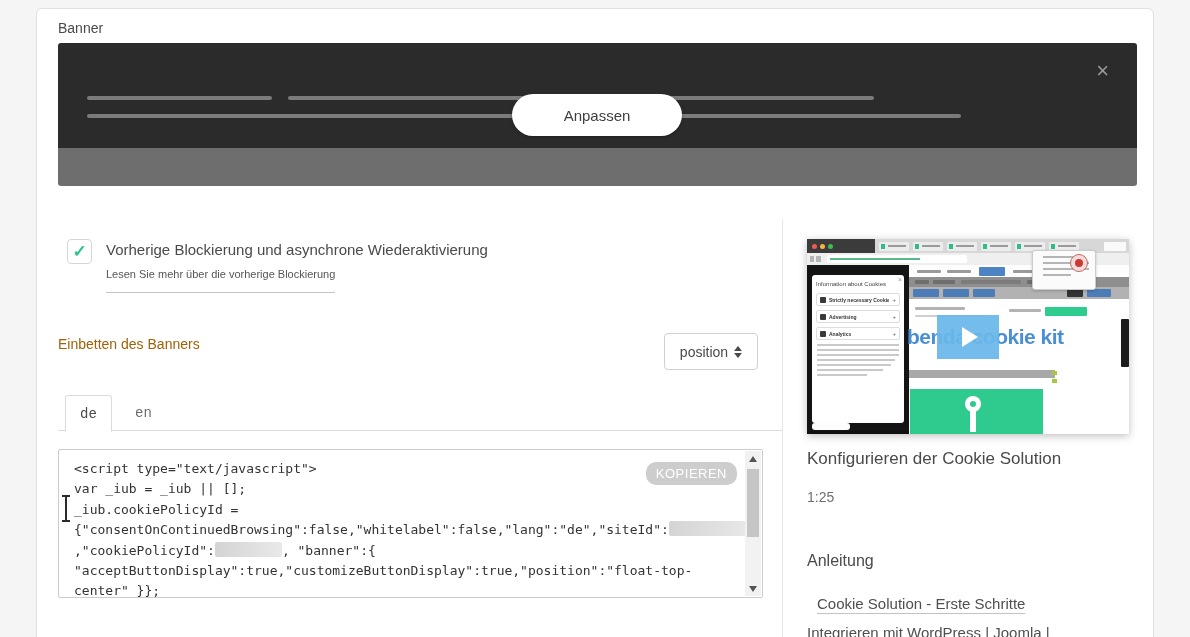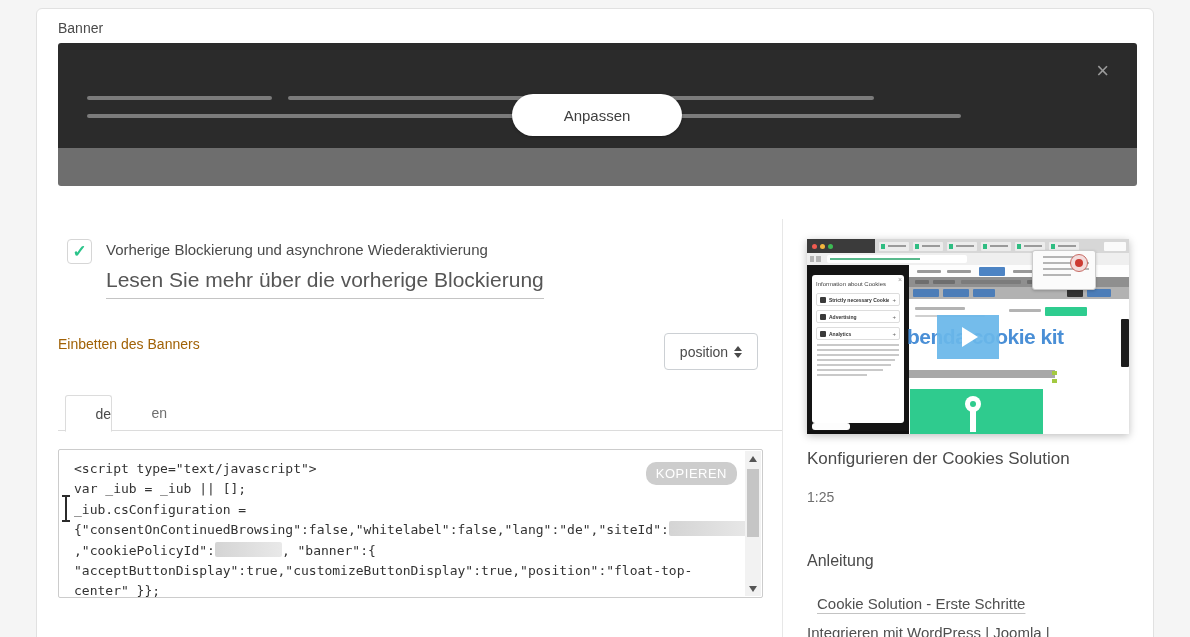--- a/index.html
+++ b/index.html
@@ -28,8 +28,8 @@
                border:1px solid #d6d6d6; border-radius:4px; text-align:center; cursor:pointer; }
   .check-box span { font-size:17px; font-weight:bold; color:#2bc48a; line-height:23px; }
   .check-label { position:absolute; left:69px; top:232px; font-size:15px; color:#4a4a4a;text-align:right; }
-  .check-link { position:absolute; left:69px; top:259px; font-size:21px; color:#565656;
-                border-bottom:1px solid #c4c4c4; padding-bottom:6px; cursor:pointer; }
+  .check-link { position:absolute; left:69px; top:259px; font-size:11px; color:#565656;
+                border-bottom:1px solid #c4c4c4; padding-bottom:12px; cursor:pointer; }
 
   
   .embed-label { position:absolute; left:21px; top:327px; font-size:14px; color:#a16207; }

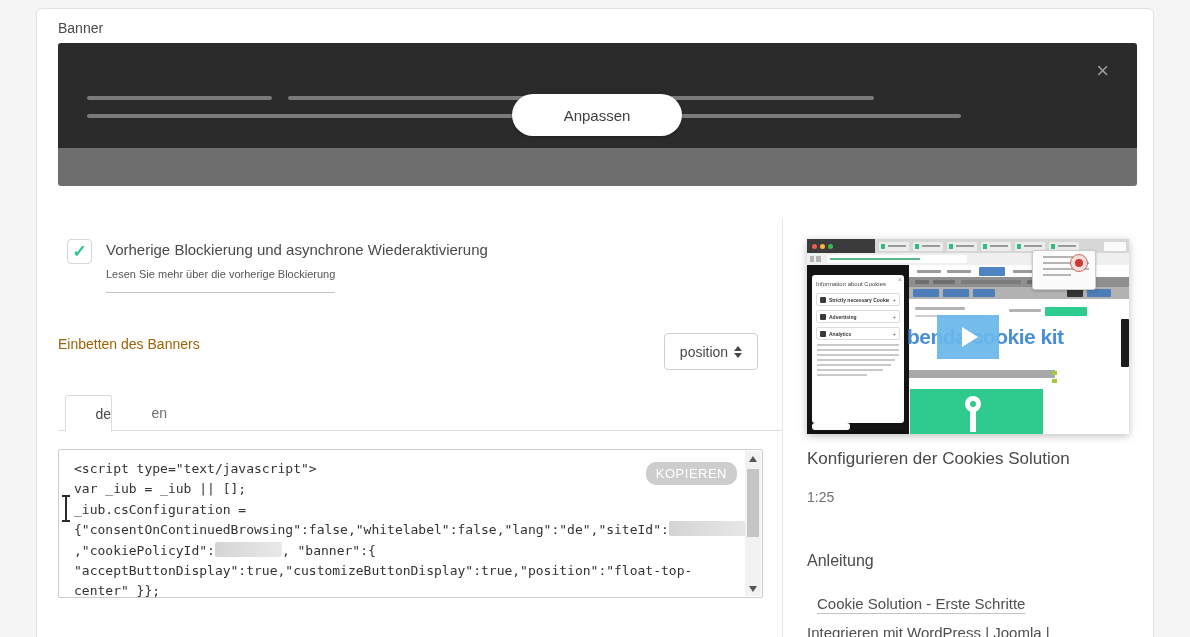--- a/index.html
+++ b/index.html
@@ -43,7 +43,7 @@
 
   
   .tabbar { position:absolute; left:21px; top:386px; width:724px; height:36px; border-bottom:1px solid #dcdcdc; }
-  .tab { position:absolute; top:0; height:36px; line-height:36px; text-align:right; font-size:14px; cursor:pointer; }
+  .tab { position:absolute; top:0; height:36px; line-height:36px; text-align:center; font-size:14px; cursor:pointer;font-family:Liberation Mono, monospace; }
   .tab-active { left:7px; width:47px; background:#fff; border:1px solid #dcdcdc; border-bottom:1px solid #fff;
                 border-radius:3px 3px 0 0; color:#4a4a4a; height:37px; z-index:2; }
   .tab-plain { left:62px; width:47px; color:#6e6e6e; }

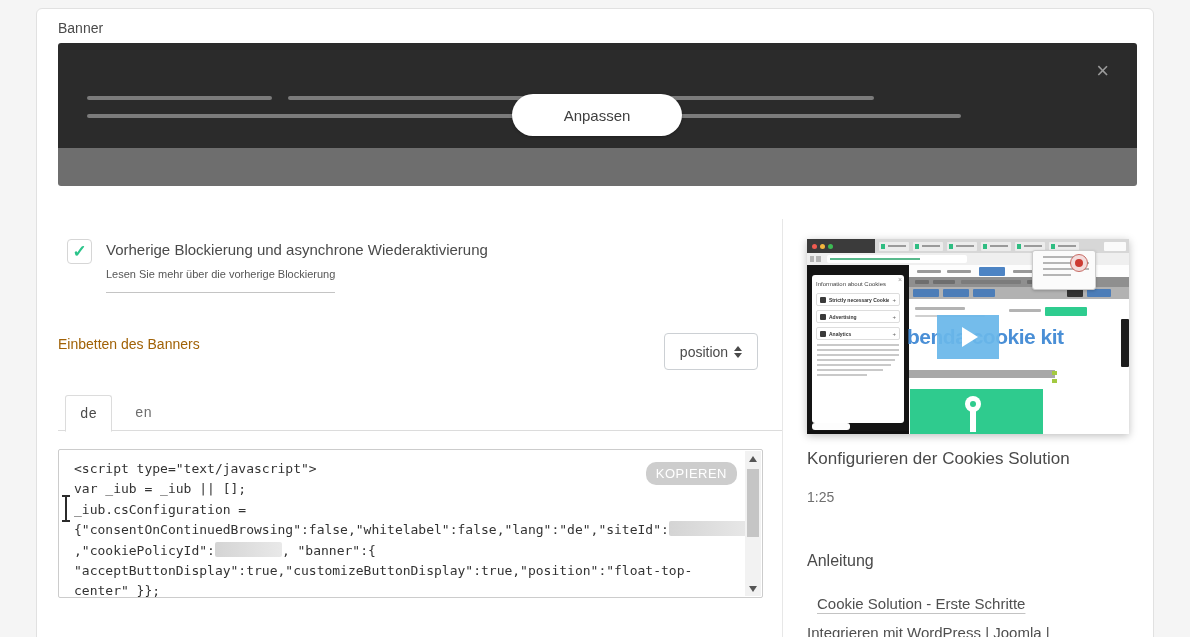--- a/index.html
+++ b/index.html
@@ -303,7 +303,7 @@
         </div>
     </div>
 
-    <div class="video-title">Konfigurieren der Cookies Solution</div>
+    <div class="video-title">Konfigurieren der Cookie Solution</div>
     <div class="video-duration">1:25</div>
 
     <div class="guide-heading">Anleitung</div>

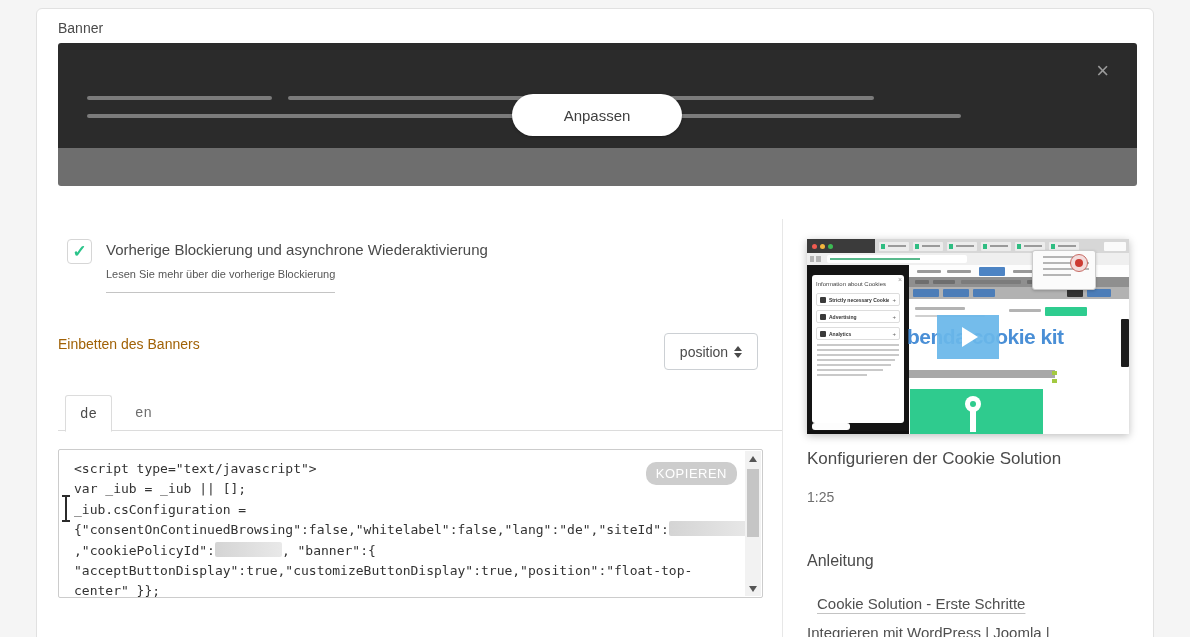--- a/index.html
+++ b/index.html
@@ -181,7 +181,7 @@
   <div class="code-box">
     <div class="code-text"><span>&lt;script type="text/javascript"&gt;</span>
 <span>var _iub = _iub || [];</span>
-<span>_iub.csConfiguration =</span>
+<span>_iub.cookiePolicyId =</span>
 <span>{"consentOnContinuedBrowsing":false,"whitelabel":false,"lang":"de","siteId":</span><span class="redact redact-site"></span>
 <span>,"cookiePolicyId":</span><span class="redact redact-policy"></span><span>, "banner":{</span>
 <span>"acceptButtonDisplay":true,"customizeButtonDisplay":true,"position":"float-top-</span>

